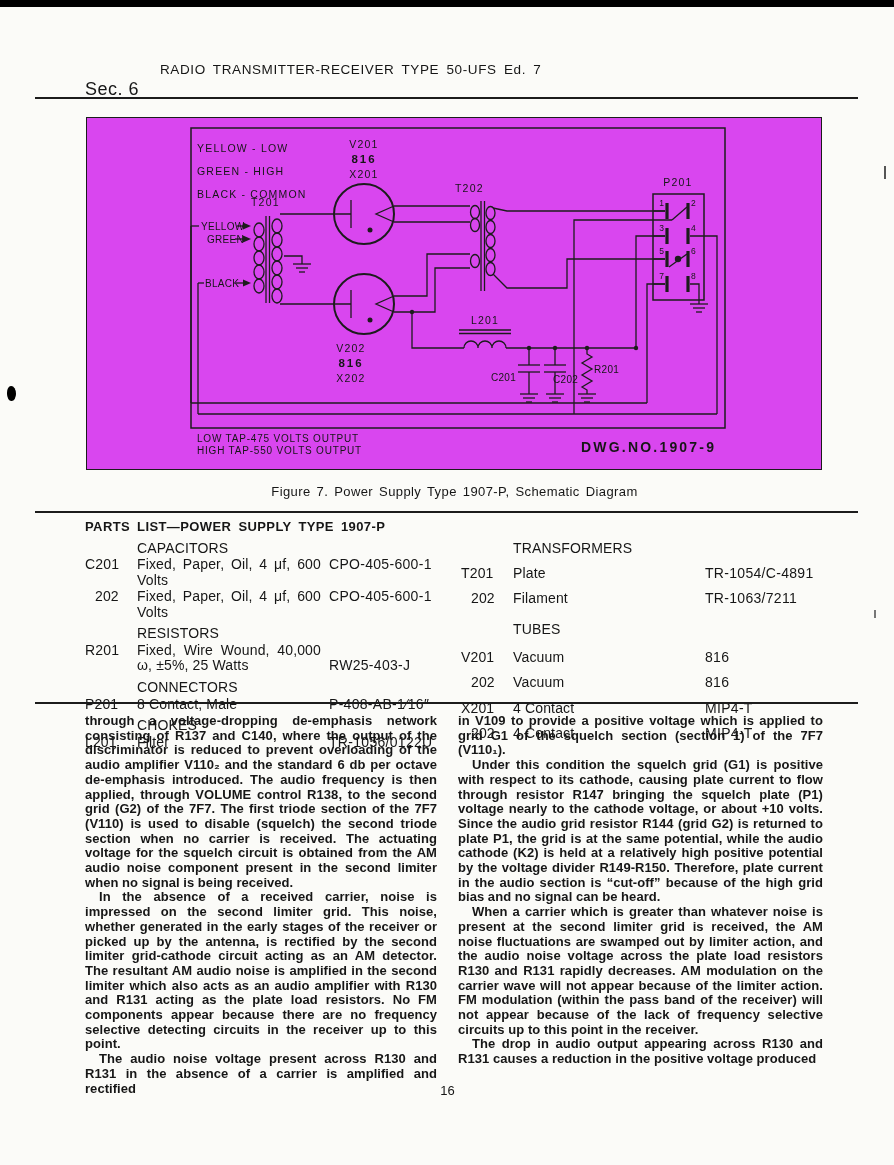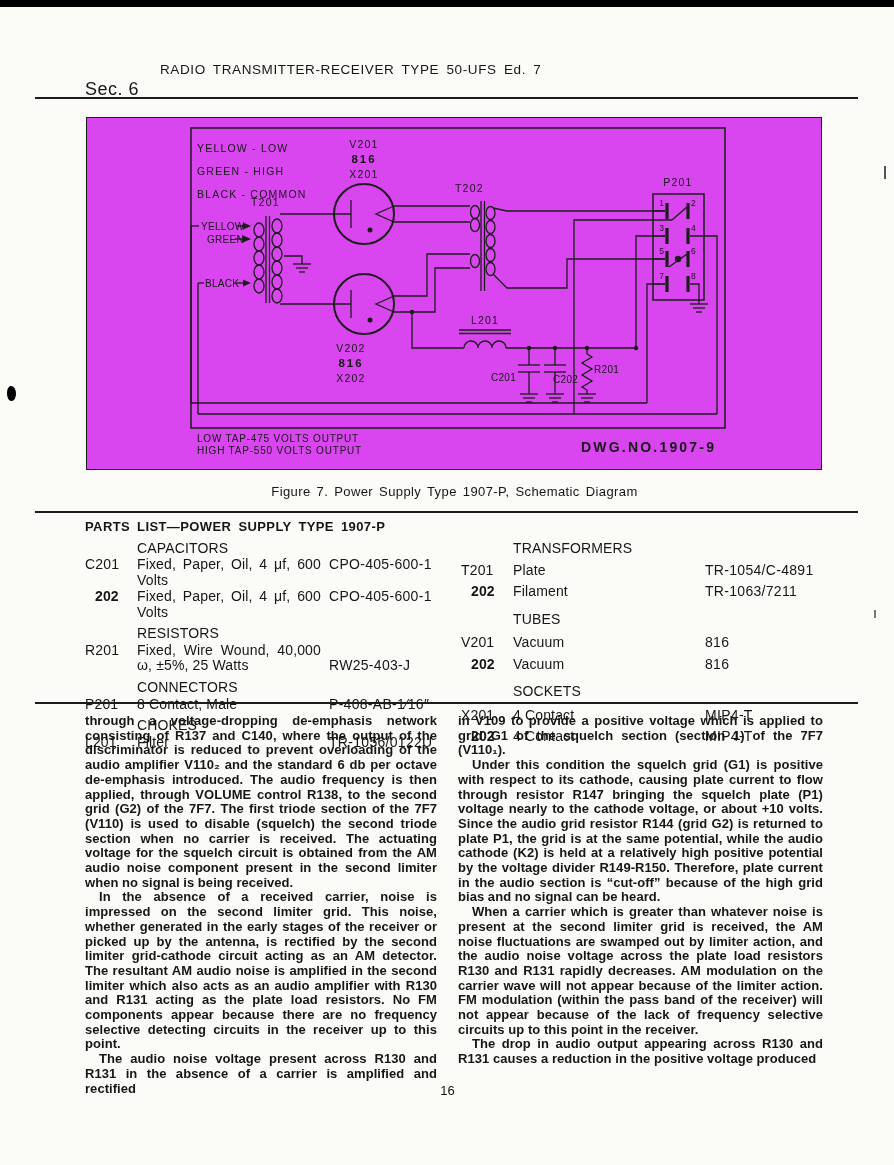--- a/index.html
+++ b/index.html
@@ -30,7 +30,7 @@
   table.pl td.desc{text-align:justify;padding-right:8px;}
   table.pl tr.cat td{padding-top:6px;}
   table.pl tr.first td{padding-top:0;}
-  table.pl tr.sub td.ref{padding-left:10px;font-weight:bold;}
+  table.pl tr.sub td.ref{padding-left:10px;}
   table.pl td.vb{vertical-align:bottom;}
   table.pl td.part{letter-spacing:.3px;}
   

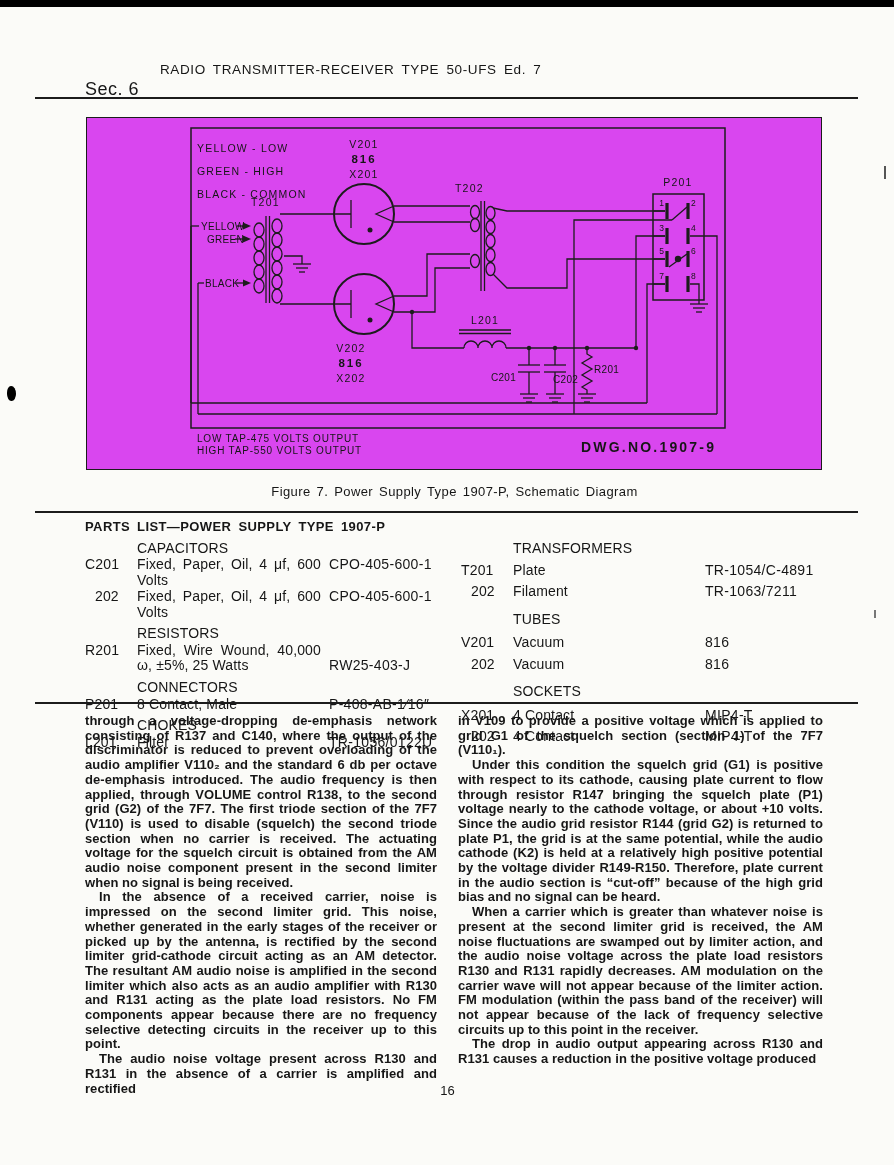--- a/index.html
+++ b/index.html
@@ -354,11 +354,6 @@
             <td class="desc">Vacuum</td>
             <td class="part">816</td>
           </tr>
-      <tr class="cat">
-            <td class="ref"></td>
-            <td class="desc">SOCKETS</td>
-            <td class="part"></td>
-          </tr>
       <tr>
             <td class="ref">X201</td>
             <td class="desc">4 Contact</td>

